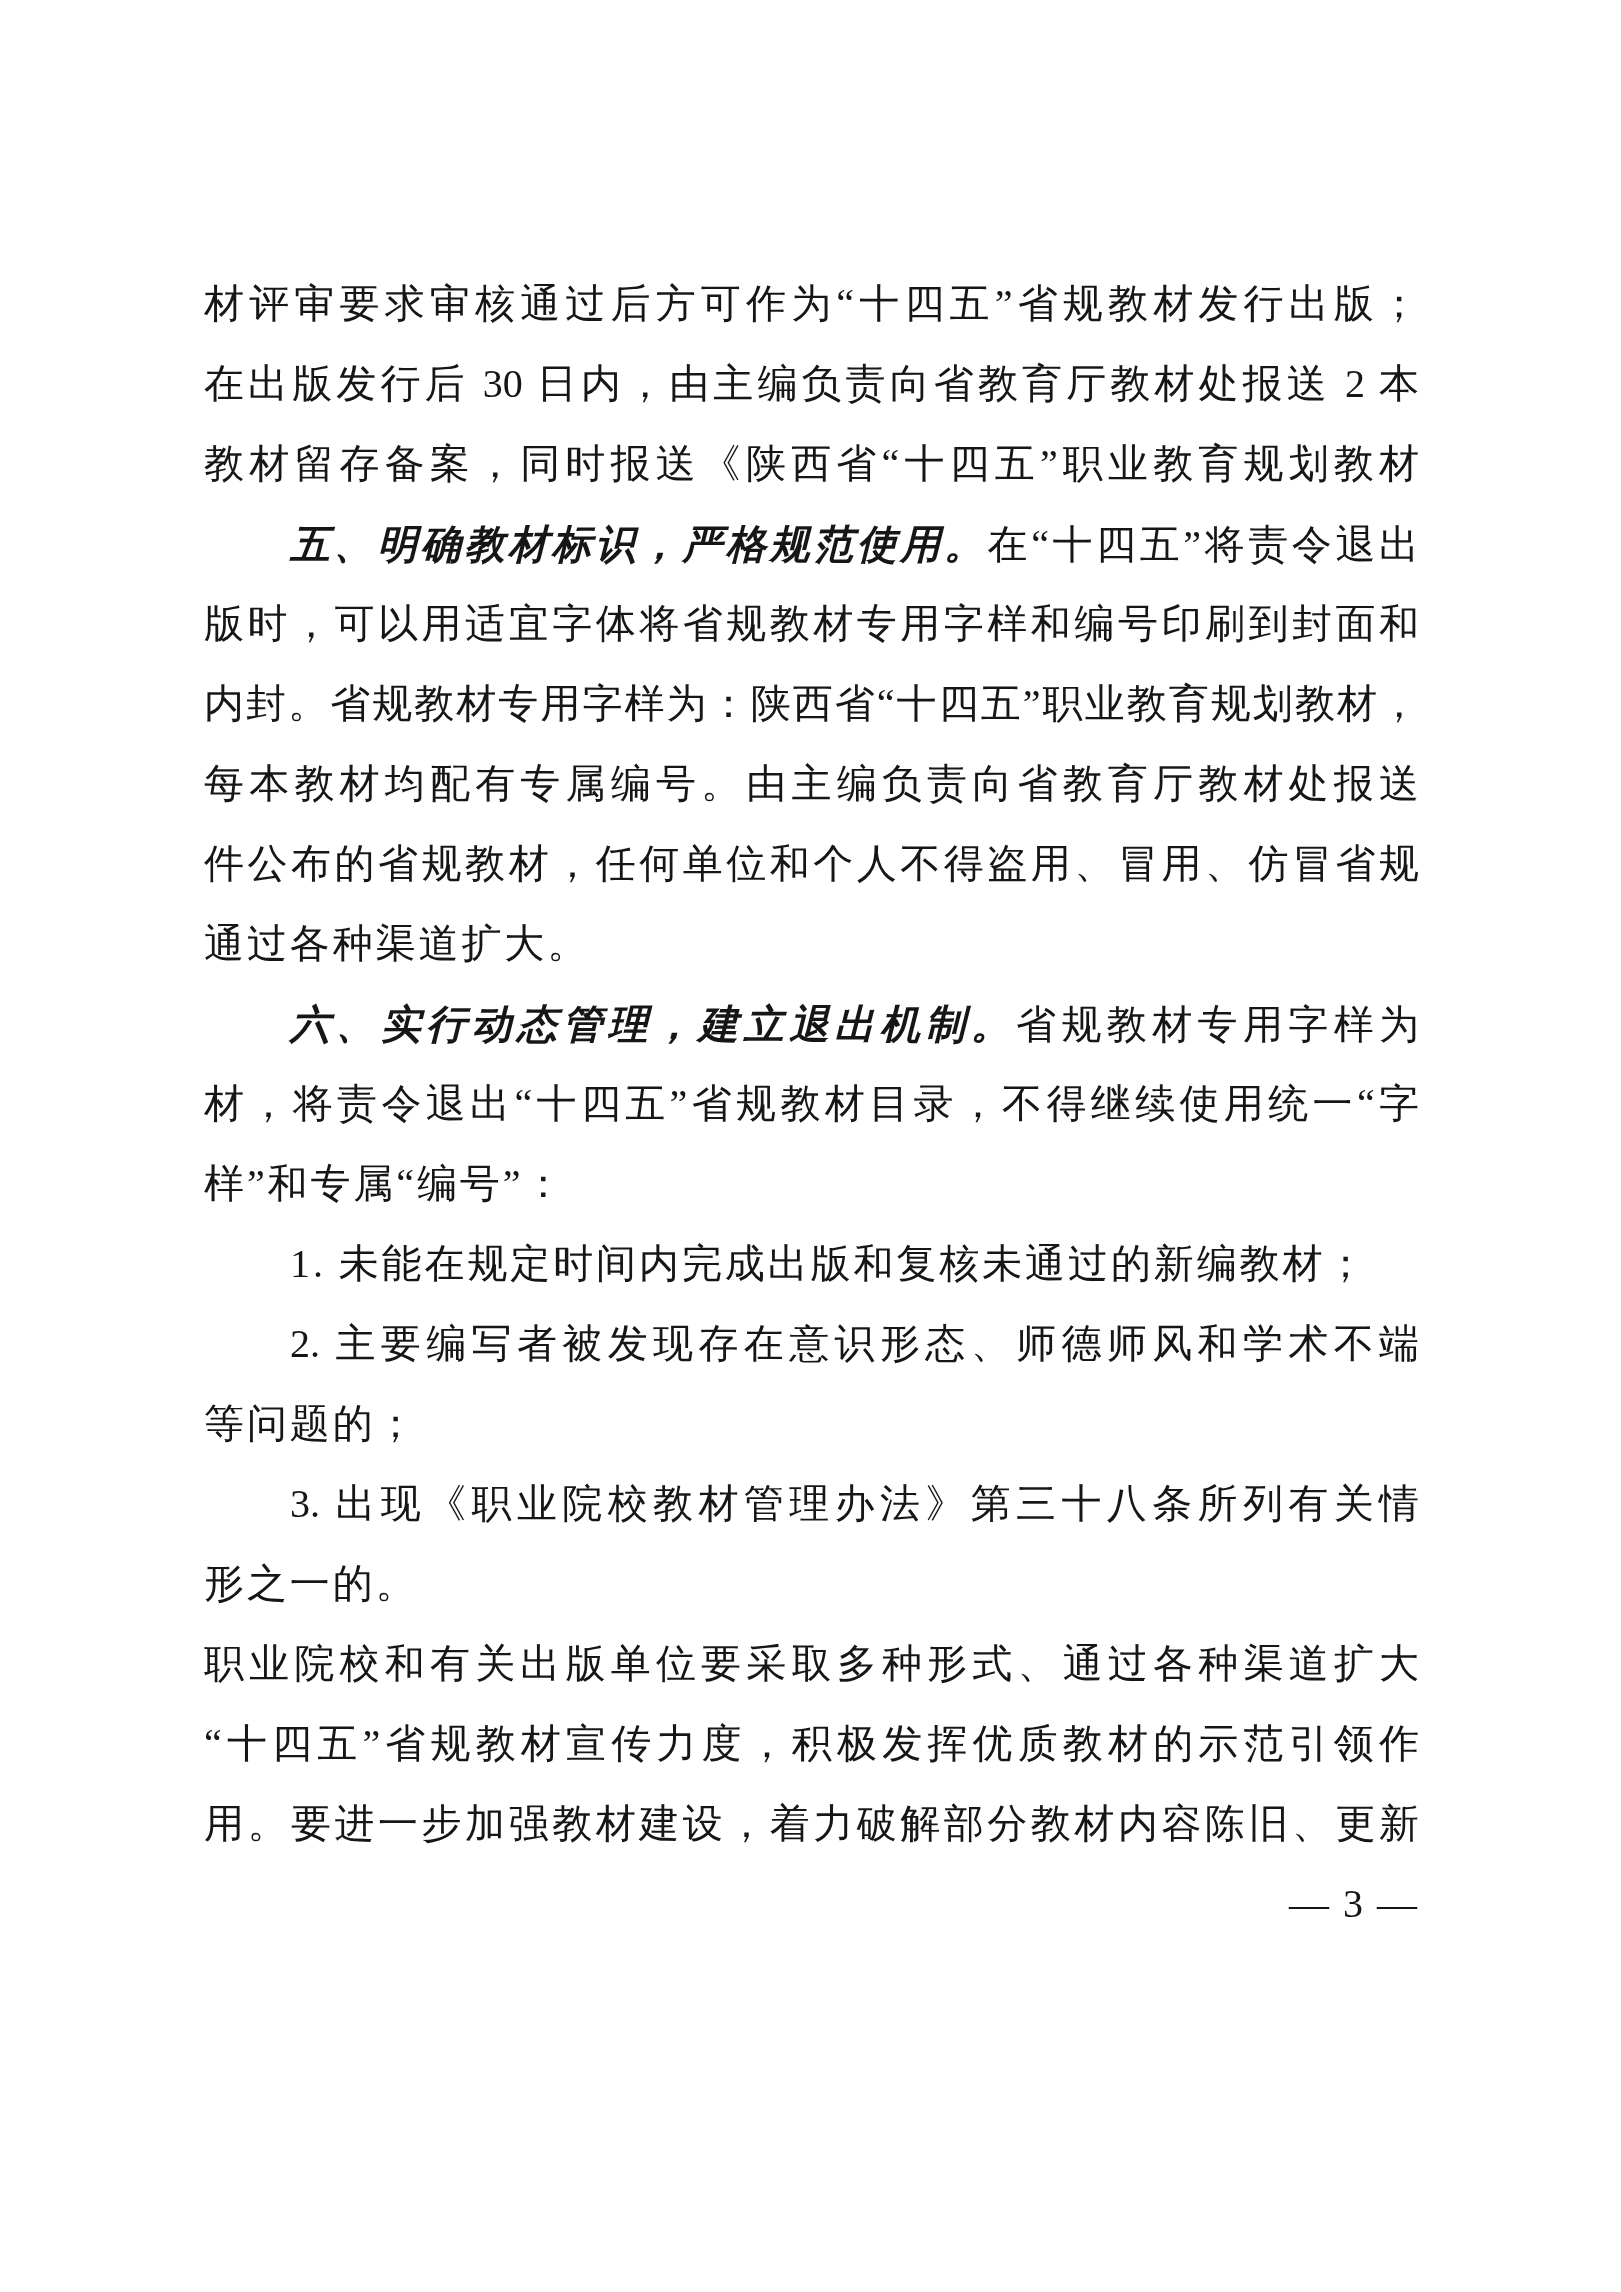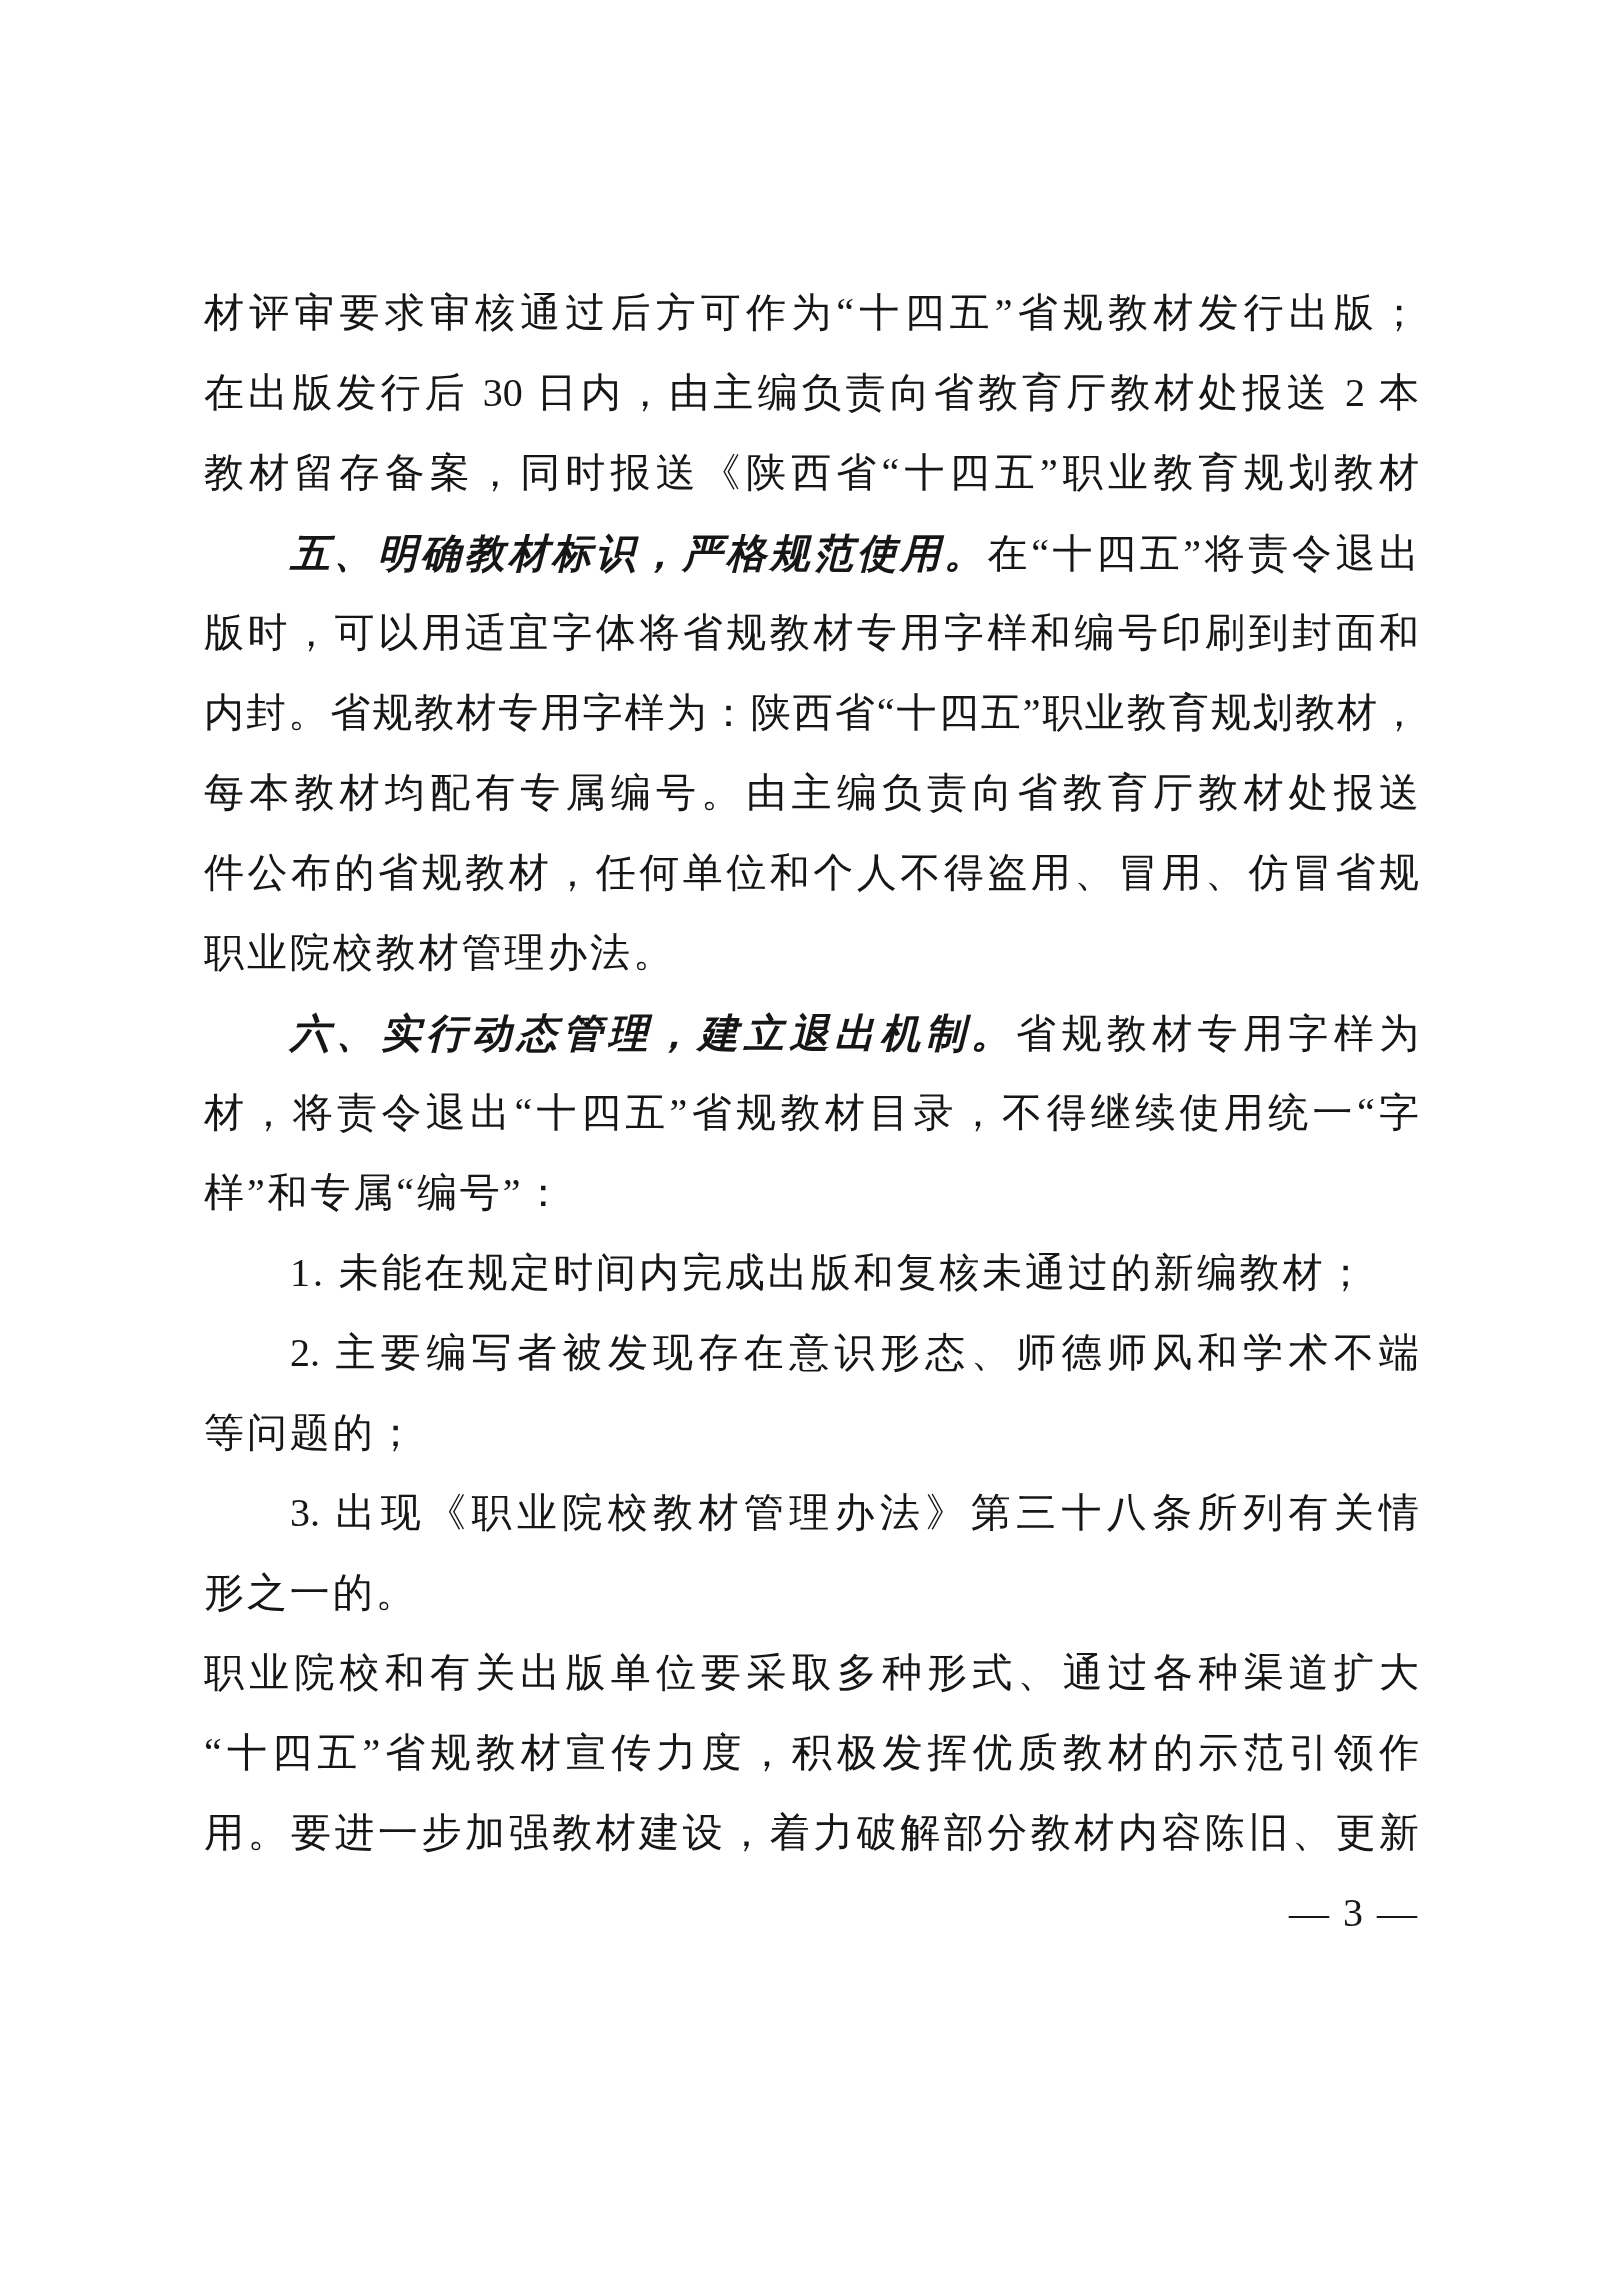--- a/index.html
+++ b/index.html
@@ -18,7 +18,7 @@
   .doc {
     position: absolute;
     left: 204px;
-    top: 273px;
+    top: 264px;
     width: 1215px;
   }
   .line {

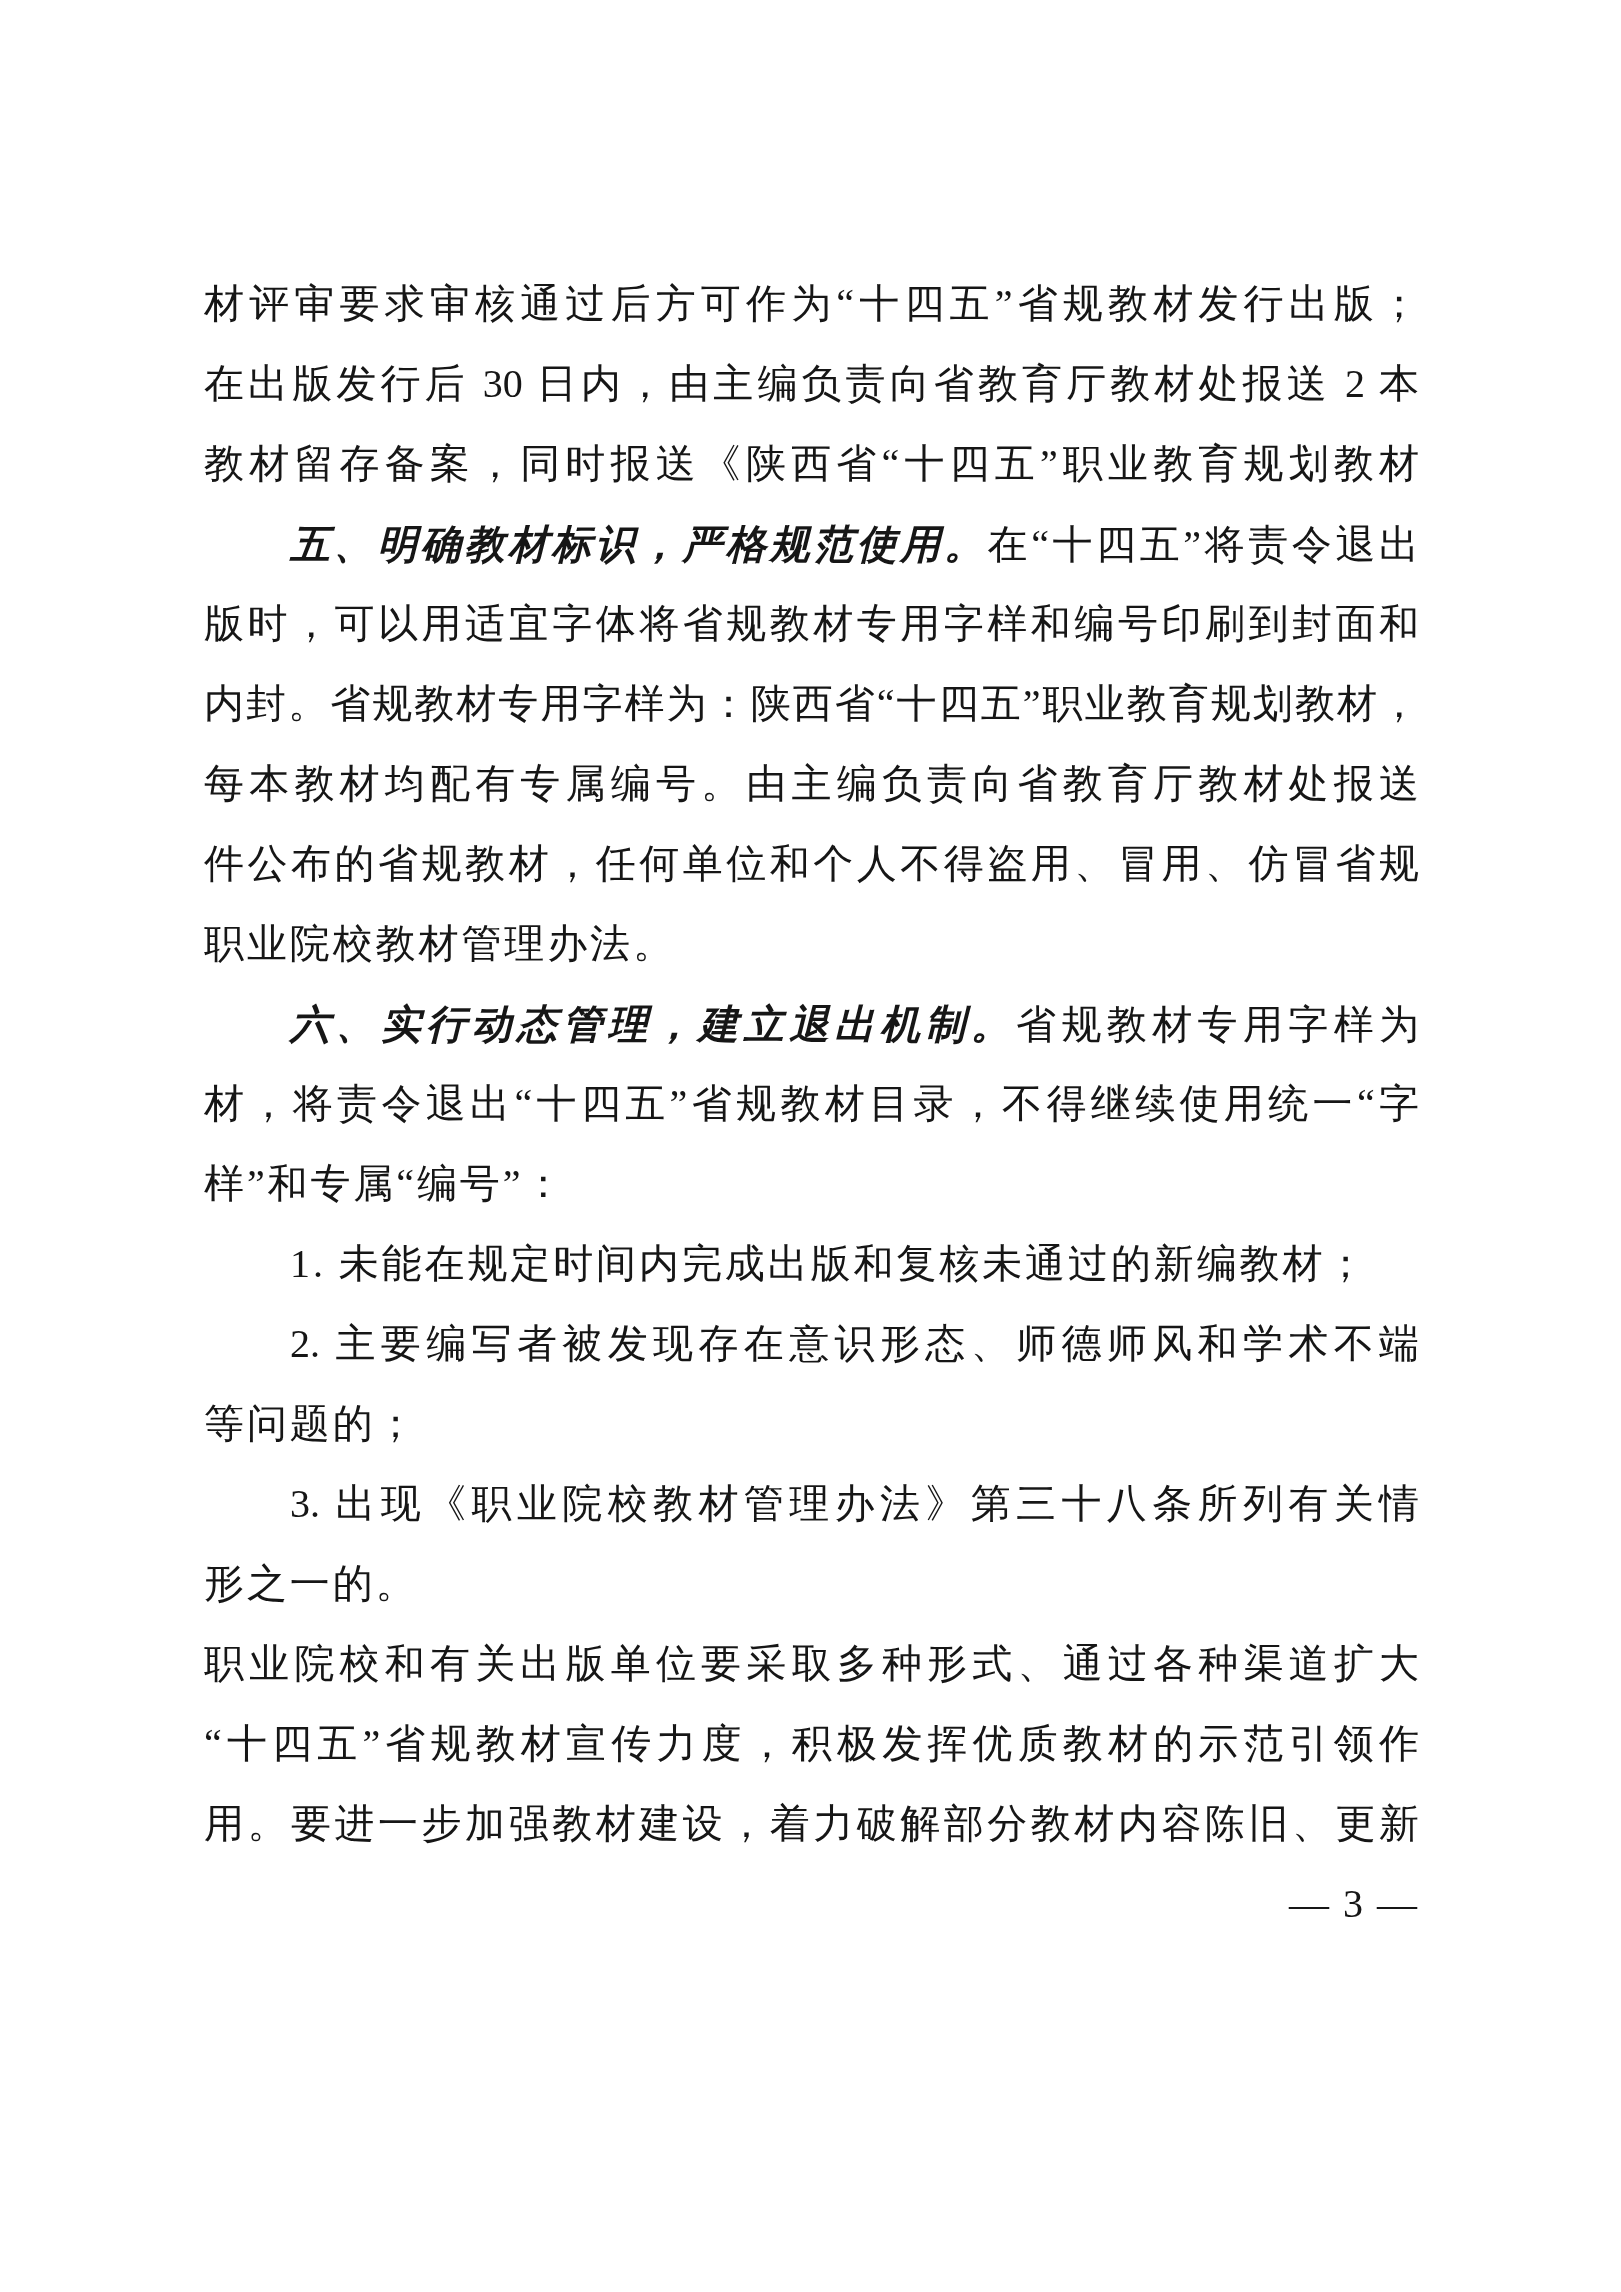--- a/index.html
+++ b/index.html
@@ -69,7 +69,7 @@
   <div class="line j"><span>内封。省规教材专用字样为：陕西省“十四五”职业教育规划教材，</span></div>
   <div class="line j"><span>每本教材均配有专属编号。由主编负责向省教育厅教材处报送</span></div>
   <div class="line j"><span>件公布的省规教材，任何单位和个人不得盗用、冒用、仿冒省规</span></div>
-  <div class="line l"><span>职业院校教材管理办法。</span></div>
+  <div class="line l"><span>通过各种渠道扩大。</span></div>
   <div class="line j indent"><span class="hd">六、实行动态管理，建立退出机制。</span><span>省规教材专用字样为</span></div>
   <div class="line j"><span>材，将责令退出“十四五”省规教材目录，不得继续使用统一“字</span></div>
   <div class="line l"><span>样”和专属“编号”：</span></div>

